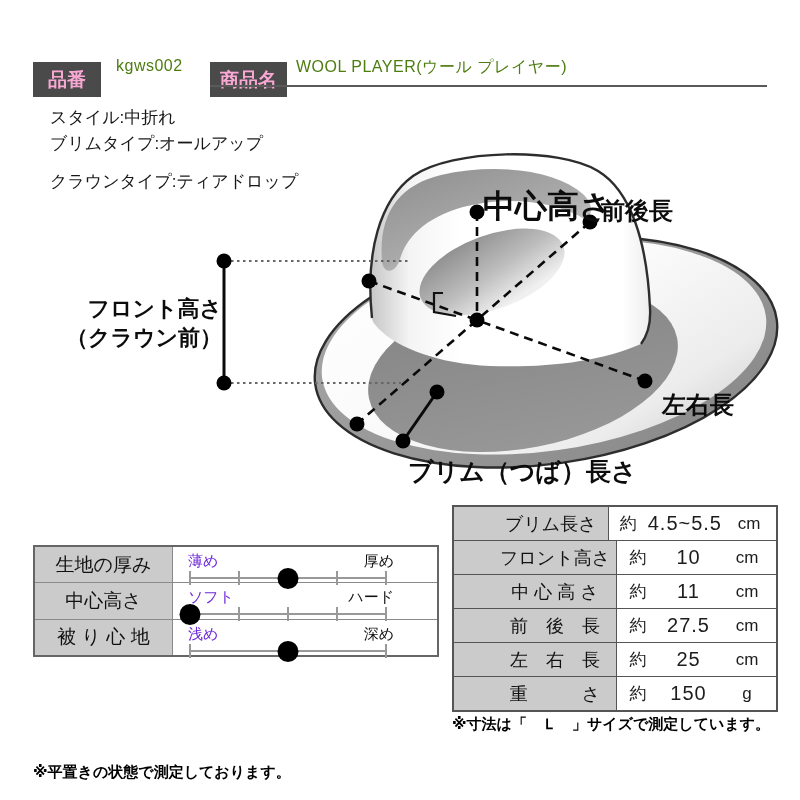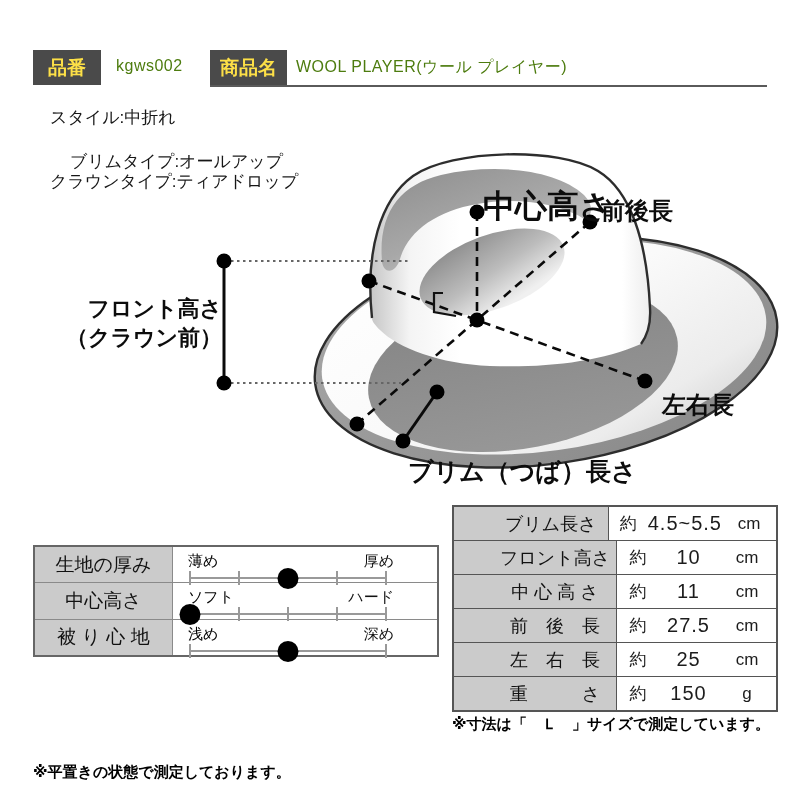--- a/index.html
+++ b/index.html
@@ -6,7 +6,7 @@
   .page{position:relative;width:800px;height:800px;background:#fff;overflow:hidden;
         font-family:"Liberation Sans","DejaVu Sans",sans-serif;color:#1c1c1c;}
   
-  .tag{position:absolute;top:50px;height:35px;background:#4a4a4a;color:#fde047;
+  .tag{position:absolute;top:62px;height:35px;background:#4a4a4a;color:#f9a8d4;
        font-size:19px;font-weight:600;display:flex;align-items:center;justify-content:center;}
   #tag-item{left:33px;width:68px;}
   #tag-prod{left:210px;width:77px;}

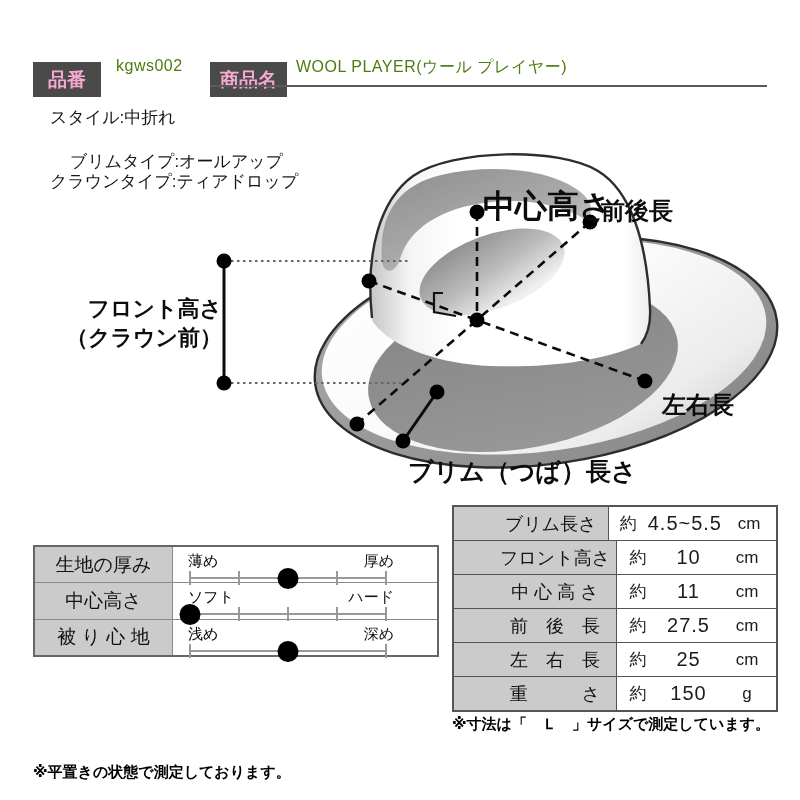--- a/index.html
+++ b/index.html
@@ -16,7 +16,7 @@
   .hrule{position:absolute;left:210px;top:85px;width:557px;height:2px;background:#5a5a5a;}
   
   .spec{position:absolute;left:50px;font-size:17px;color:#161616;}
-  #spec-0{top:106px;} #spec-1{top:150px;margin-left:20px;} #spec-2{top:170px;}
+  #spec-0{top:106px;} #spec-1{top:132px;} #spec-2{top:170px;}
   
   .dlabel{position:absolute;font-weight:600;color:#0c0c0c;white-space:nowrap;}
   #lab-center{left:483px;top:185px;font-size:32px;}

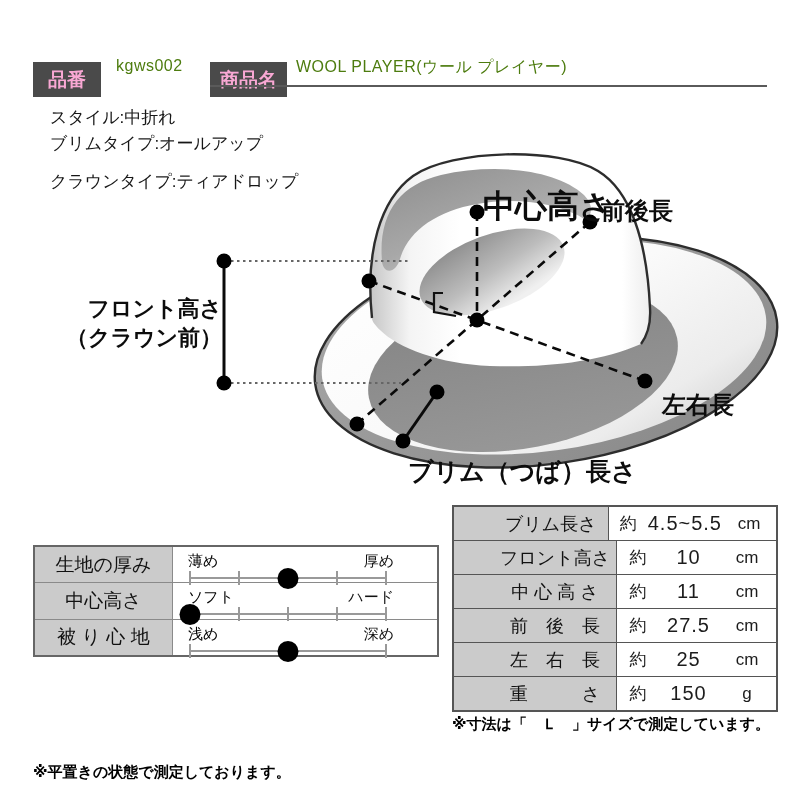--- a/index.html
+++ b/index.html
@@ -33,7 +33,7 @@
   .rlabel{width:137px;background:#cbcbcb;border-right:1px solid #8a8a8a;
           display:flex;align-items:center;justify-content:center;font-size:19px;color:#111;}
   .rscale{flex:1;position:relative;}
-  .slab-l{position:absolute;left:15px;top:5px;font-size:15px;color:#000000;}
+  .slab-l{position:absolute;left:15px;top:5px;font-size:15px;color:#6d28d9;}
   .slab-r{position:absolute;right:43px;top:5px;font-size:15px;color:#111;}
   .sline{position:absolute;left:17px;top:30px;width:196px;height:2px;background:#999;}
   .tick{position:absolute;top:-6px;width:2px;height:14px;background:#999;transform:translateX(-1px);}

